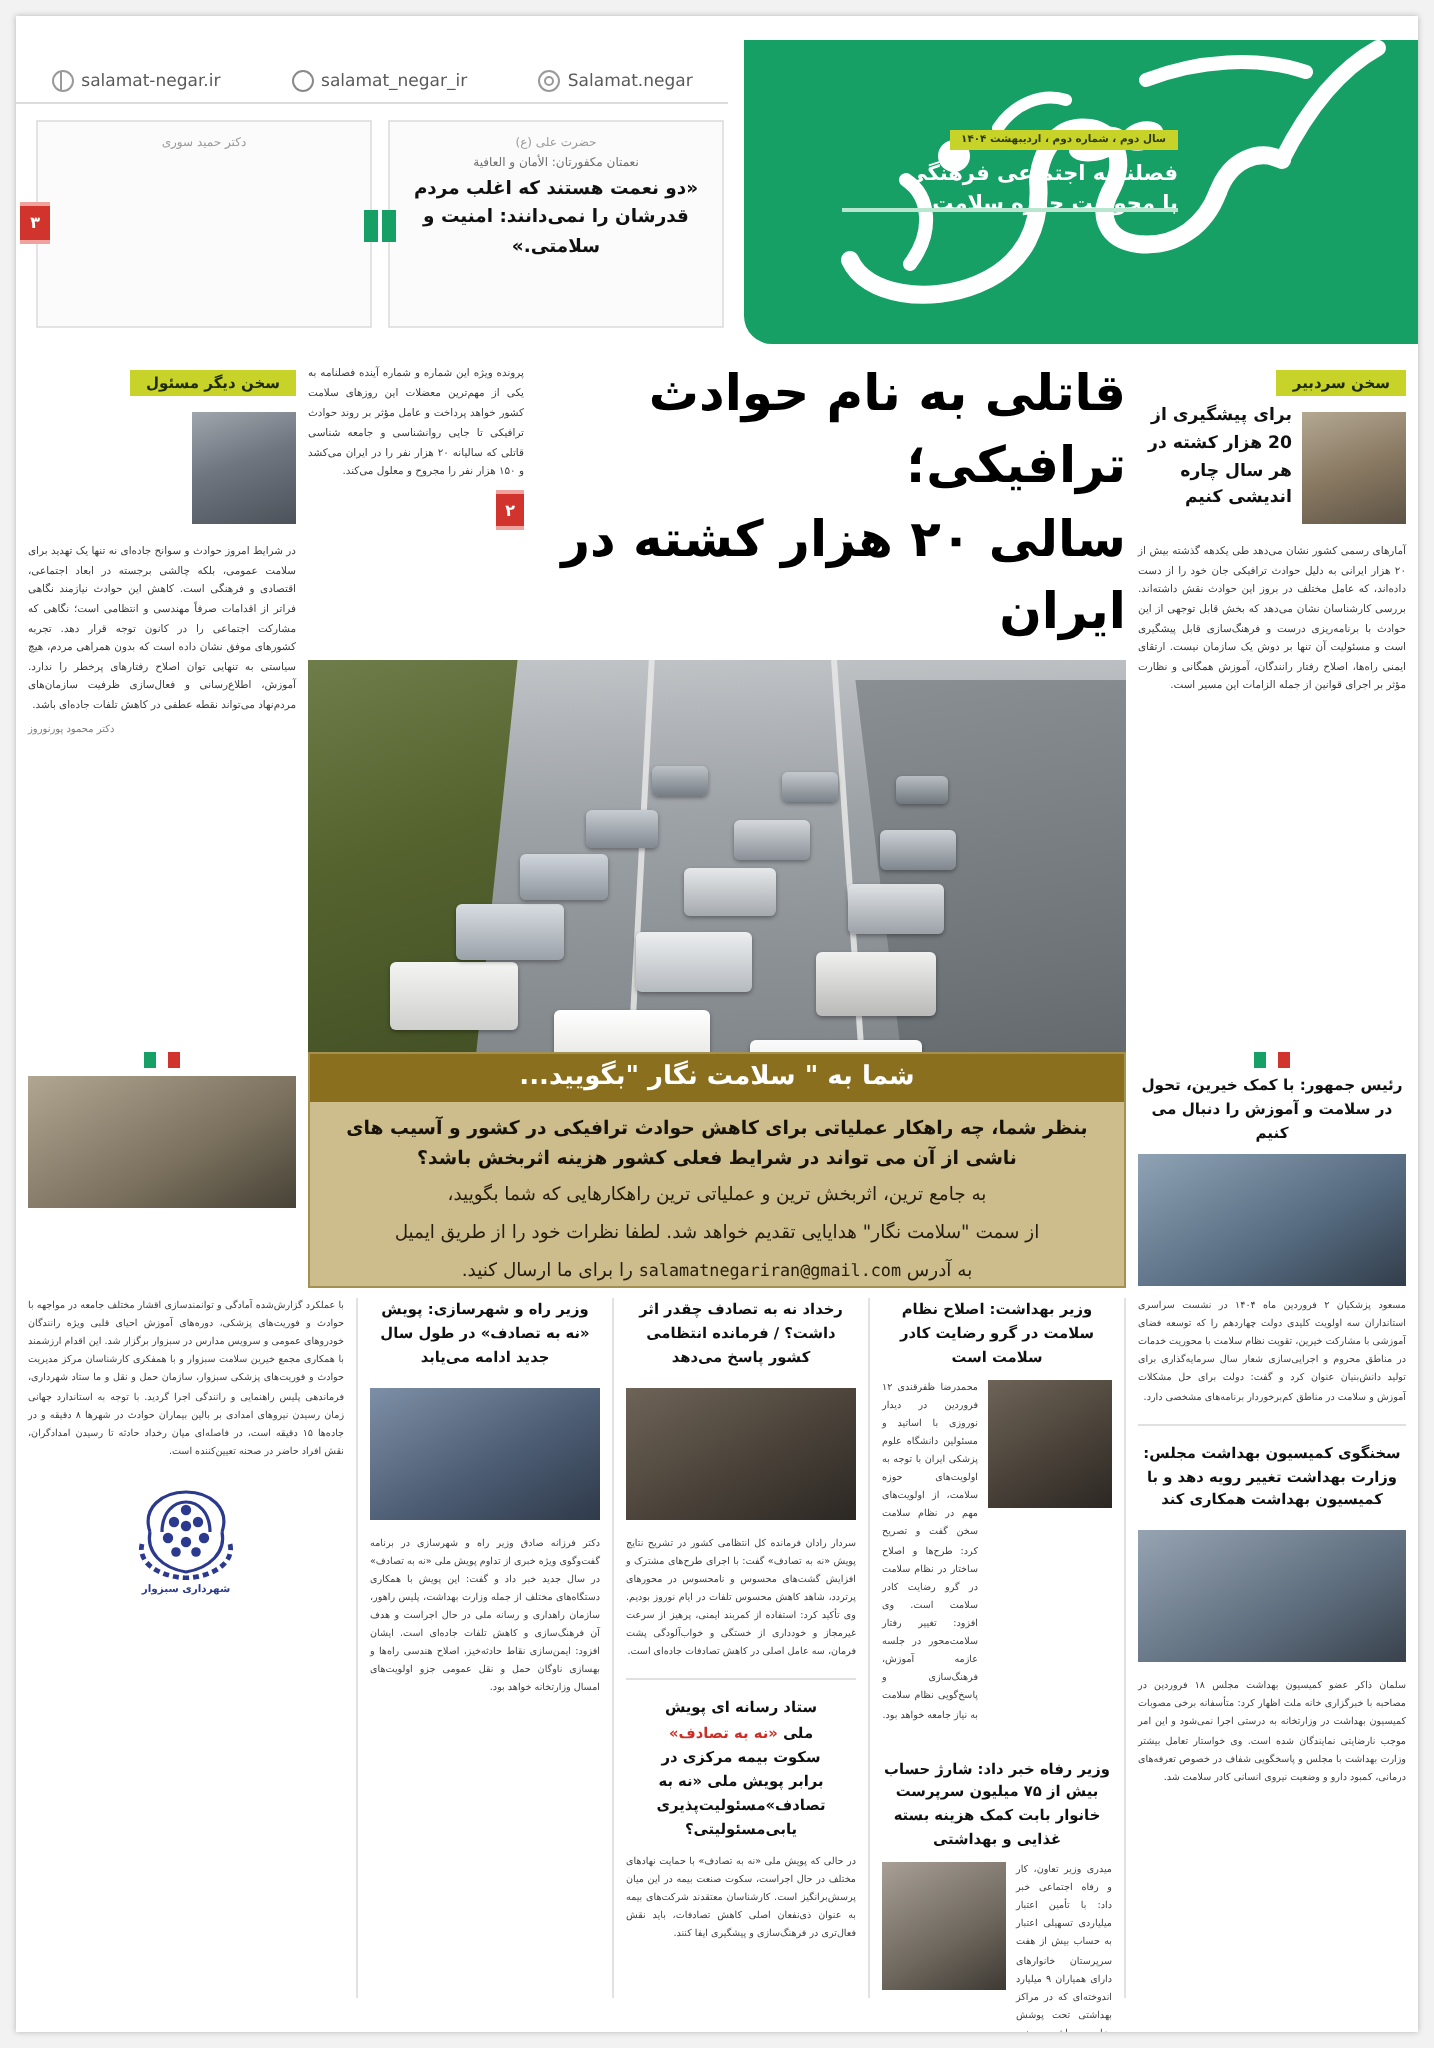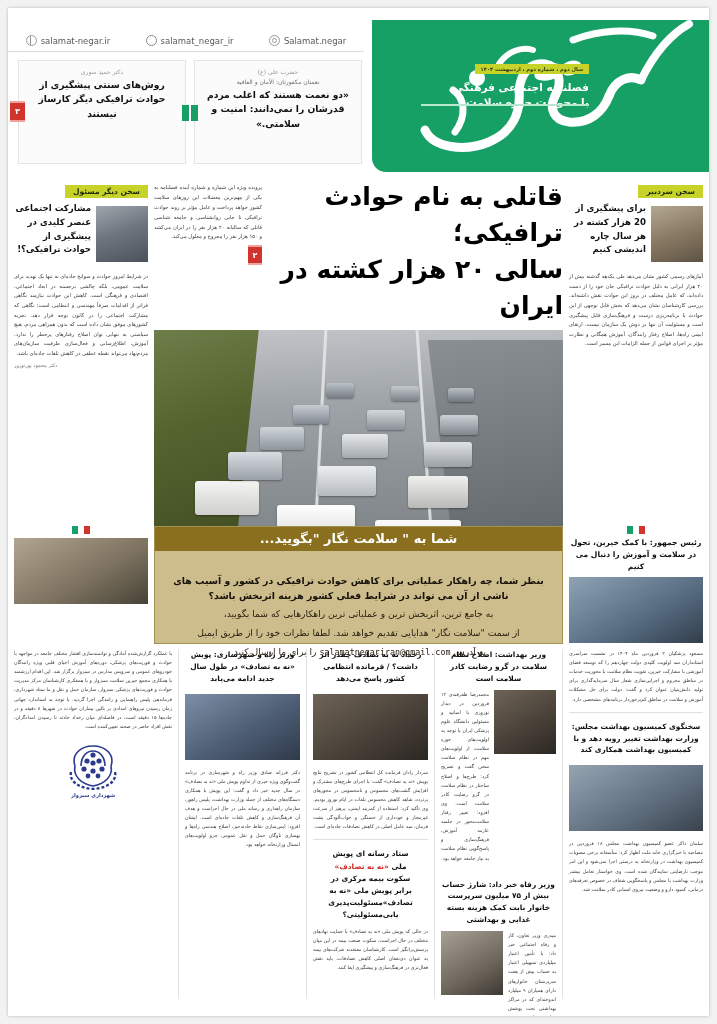--- a/index.html
+++ b/index.html
@@ -226,7 +226,6 @@
       </div>
       <div class="teaser">
         <div class="byline">دکتر حمید سوری</div>
-        <div class="tt">روش‌های سنتی پیشگیری از حوادث ترافیکی دیگر کارساز نیستند</div>
         <div class="tag-green"></div>
         <div class="pagebadge">۳</div>
       </div>

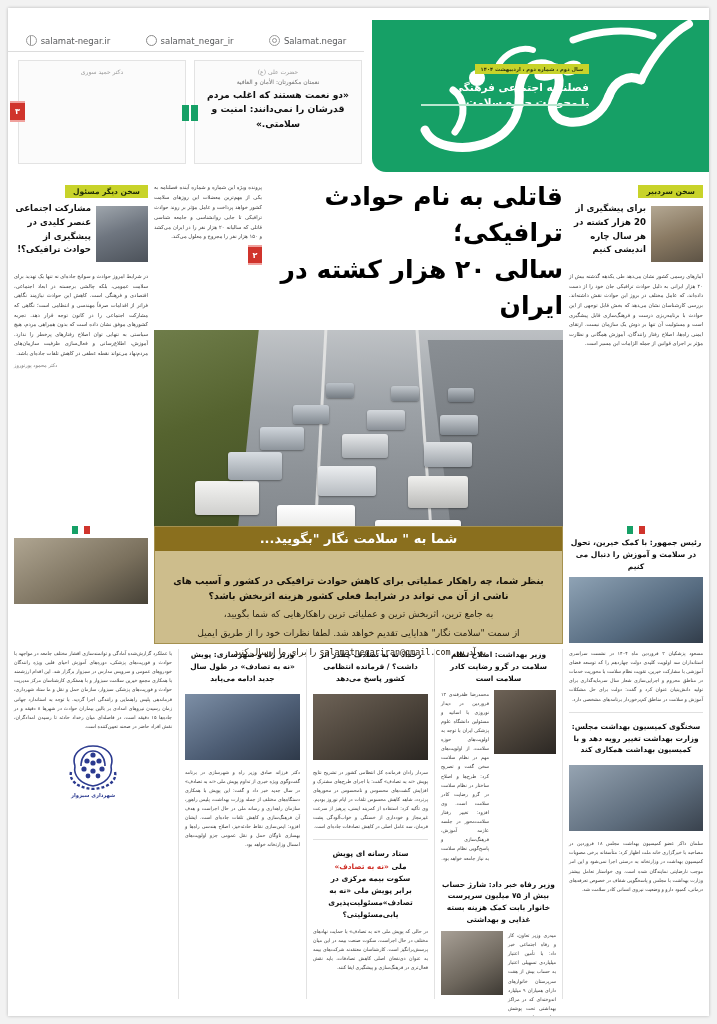--- a/index.html
+++ b/index.html
@@ -284,7 +284,6 @@
       <span class="kicker">سخن دیگر مسئول</span>
       <div class="side-flex">
         <div class="sideimg thumb p1"></div>
-        <div class="side-head">مشارکت اجتماعی عنصر کلیدی در پیشگیری از حوادث ترافیکی؟!</div>
       </div>
       <div class="body-txt">در شرايط امروز حوادث و سوانح جاده‌ای نه تنها يک تهديد برای سلامت عمومی، بلکه چالشی برجسته در ابعاد اجتماعی، اقتصادی و فرهنگی است. کاهش اين حوادث نيازمند نگاهی فراتر از اقدامات صرفاً مهندسی و انتظامی است؛ نگاهی که مشارکت اجتماعی را در کانون توجه قرار دهد. تجربه کشورهای موفق نشان داده است که بدون همراهی مردم، هيچ سياستی به تنهايی توان اصلاح رفتارهای پرخطر را ندارد. آموزش، اطلاع‌رسانی و فعال‌سازی ظرفيت سازمان‌های مردم‌نهاد می‌تواند نقطه عطفی در کاهش تلفات جاده‌ای باشد.</div>
       <div class="sig">دکتر محمود پورنوروز</div>

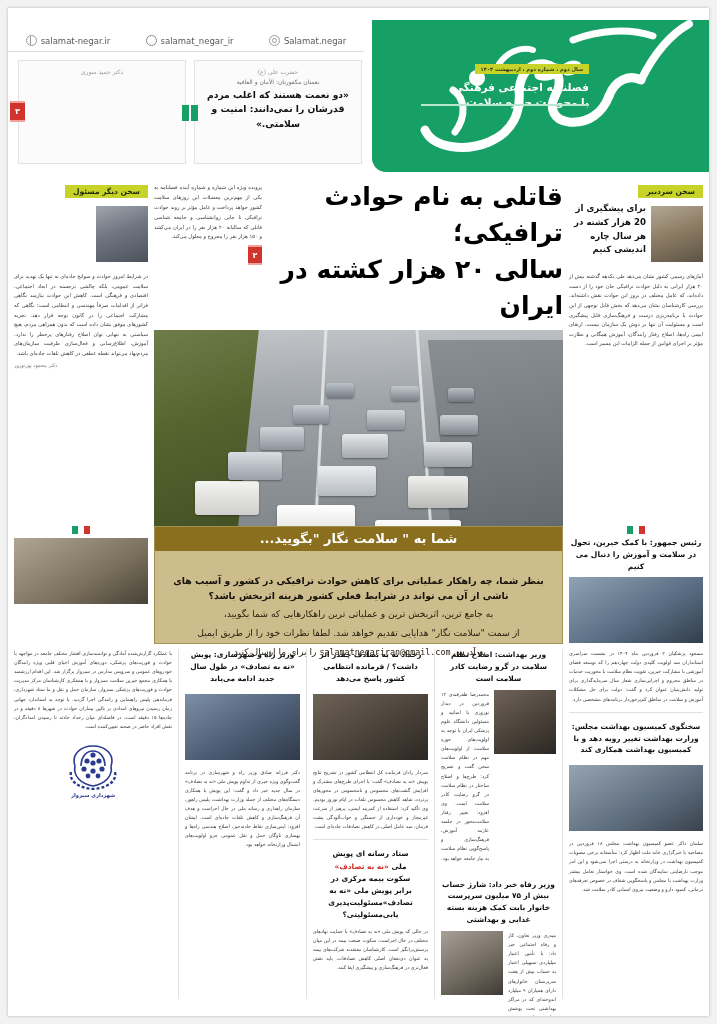--- a/index.html
+++ b/index.html
@@ -132,7 +132,7 @@
     background:#8a6f1e;color:#fff;text-align:center;font-size:13px;font-weight:bold;
     padding:4px 0 5px 0;letter-spacing:.3px;
   }
-  .callout-body{padding:22px 9px 5px 9px;text-align:center;}
+  .callout-body{padding:6px 9px 5px 9px;text-align:center;}
   .callout-q{font-size:9.4px;font-weight:bold;color:#17120a;line-height:1.6;}
   .callout-p{font-size:9.2px;color:#241c0c;line-height:1.75;margin-top:3px;}
   .callout-p .mail{font-family:"DejaVu Sans Mono","Liberation Mono",monospace;font-size:8.4px;}

